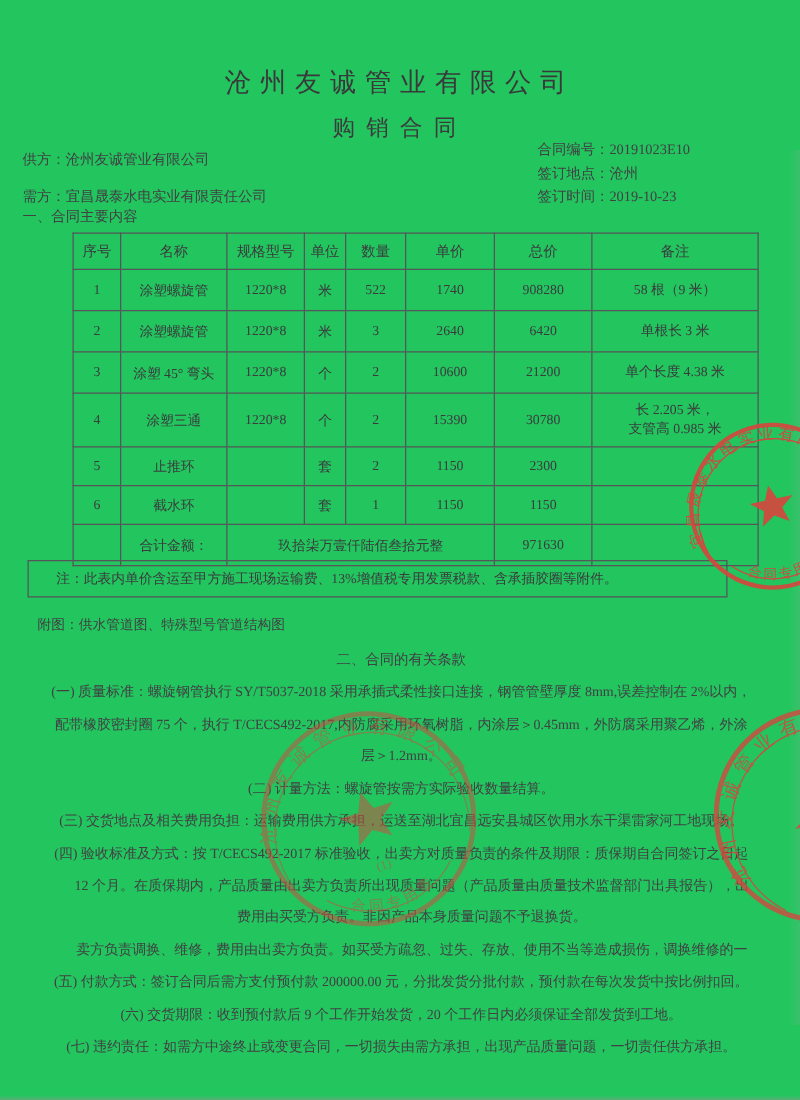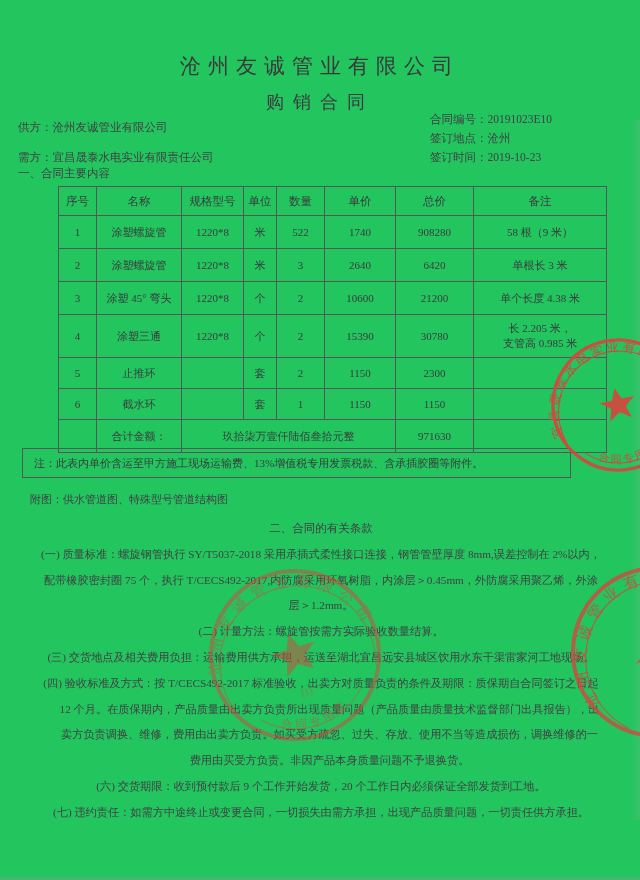--- a/index.html
+++ b/index.html
@@ -50,7 +50,7 @@
   .note-box{
     position:absolute;left:22px;top:448px;width:536px;height:28px;
     border:1px solid #55555a;font-size:11px;line-height:28px;
-    padding-left:11px;white-space:nowrap;color:#3b3b3e;
+    padding-left:22px;white-space:nowrap;color:#3b3b3e;
   }
   .attach{position:absolute;left:30px;top:492px;font-size:11px;color:#414144;text-align:right;}
 

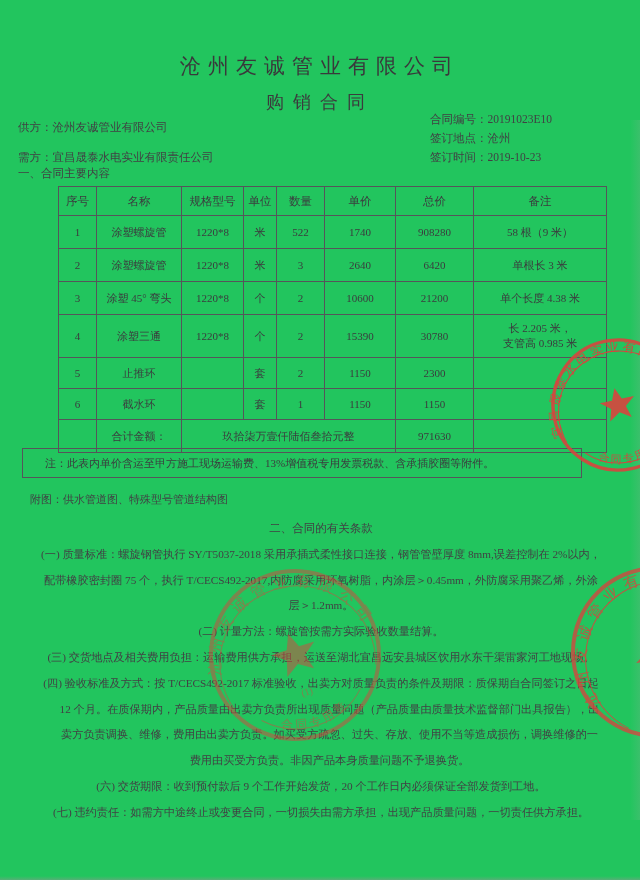--- a/index.html
+++ b/index.html
@@ -189,8 +189,8 @@
     <div>(三) 交货地点及相关费用负担：运输费用供方承担，运送至湖北宜昌远安县城区饮用水东干渠雷家河工地现场。</div>
     <div>(四) 验收标准及方式：按 T/CECS492-2017 标准验收，出卖方对质量负责的条件及期限：质保期自合同签订之日起</div>
     <div class="ind">12 个月。在质保期内，产品质量由出卖方负责所出现质量问题（产品质量由质量技术监督部门出具报告），出</div>
+    <div class="ind">费用由买受方负责。非因产品本身质量问题不予退换货。</div>
     <div class="ind">卖方负责调换、维修，费用由出卖方负责。如买受方疏忽、过失、存放、使用不当等造成损伤，调换维修的一</div>
-    <div class="ind">费用由买受方负责。非因产品本身质量问题不予退换货。</div>
     <div>(六) 交货期限：收到预付款后 9 个工作开始发货，20 个工作日内必须保证全部发货到工地。</div>
     <div>(七) 违约责任：如需方中途终止或变更合同，一切损失由需方承担，出现产品质量问题，一切责任供方承担。</div>
   </div>

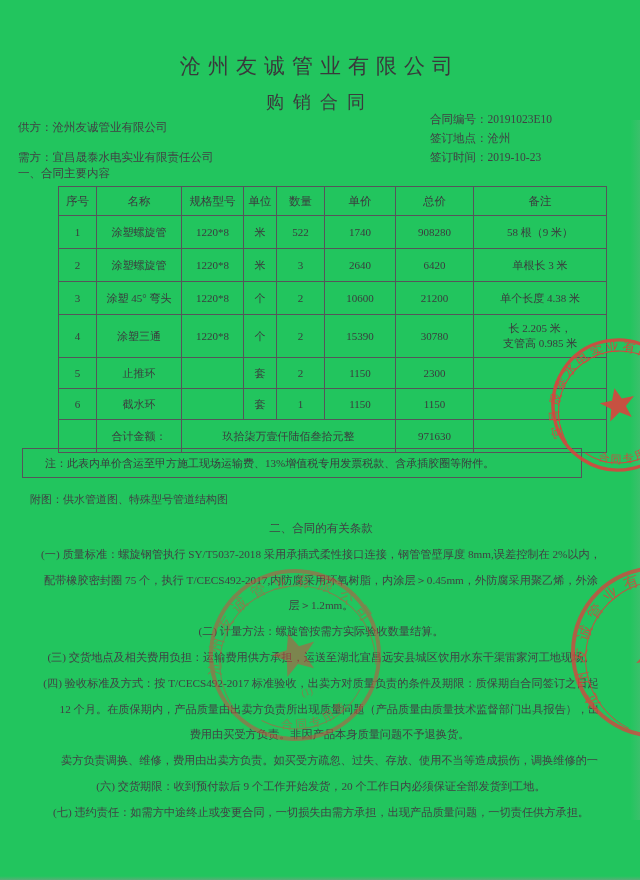--- a/index.html
+++ b/index.html
@@ -191,6 +191,7 @@
     <div class="ind">12 个月。在质保期内，产品质量由出卖方负责所出现质量问题（产品质量由质量技术监督部门出具报告），出</div>
     <div class="ind">费用由买受方负责。非因产品本身质量问题不予退换货。</div>
     <div class="ind">卖方负责调换、维修，费用由出卖方负责。如买受方疏忽、过失、存放、使用不当等造成损伤，调换维修的一</div>
+    <div>(五) 付款方式：签订合同后需方支付预付款 200000.00 元，分批发货分批付款，预付款在每次发货中按比例扣回。</div>
     <div>(六) 交货期限：收到预付款后 9 个工作开始发货，20 个工作日内必须保证全部发货到工地。</div>
     <div>(七) 违约责任：如需方中途终止或变更合同，一切损失由需方承担，出现产品质量问题，一切责任供方承担。</div>
   </div>

